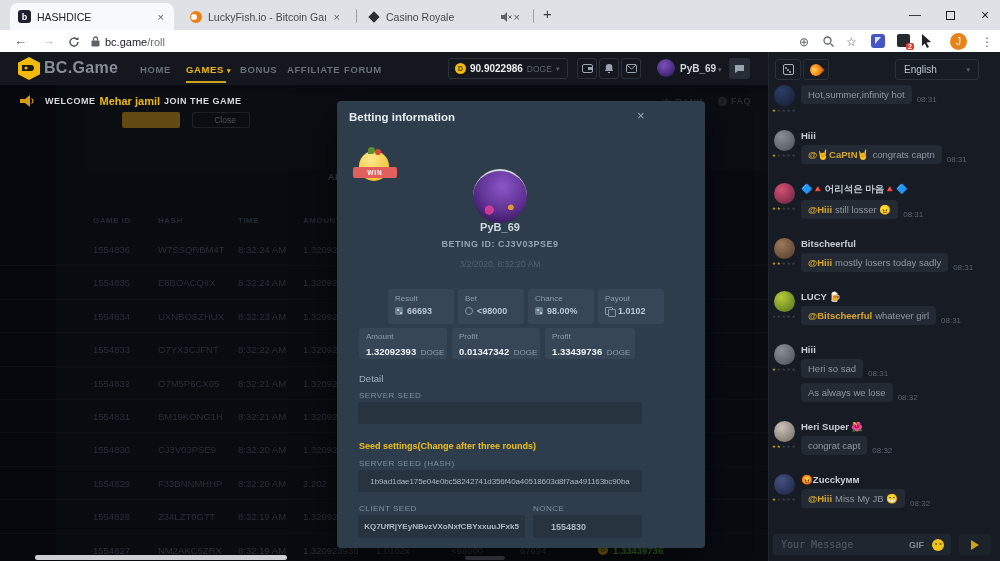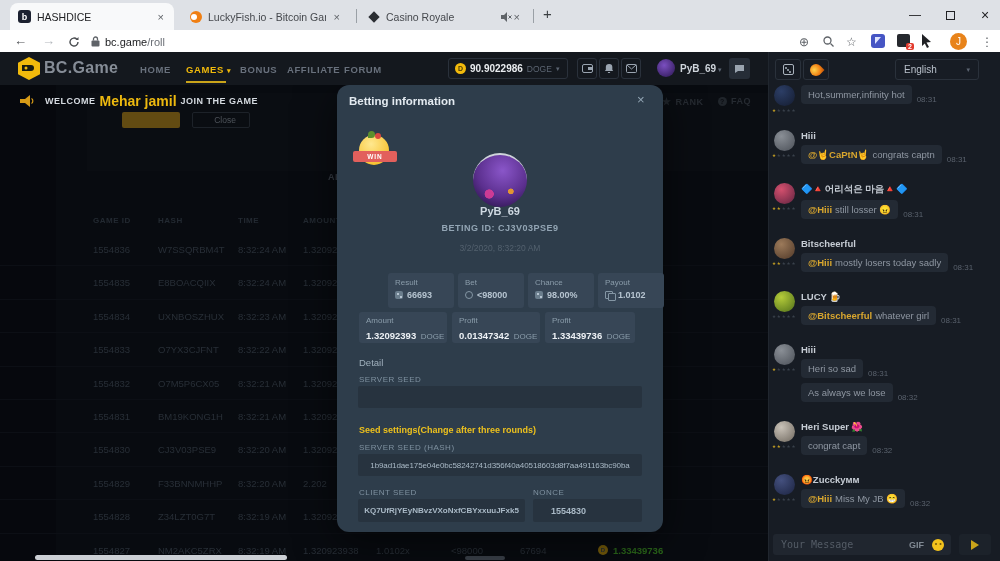--- a/index.html
+++ b/index.html
@@ -56,7 +56,7 @@
   .bgpanel { position:absolute; left:87px; top:8px; width:681px; height:78px; background:#12161c; }
   .announce { position:absolute; left:0; top:5px; width:768px; height:22px; z-index:6; display:flex; align-items:center; }
   .announce .w { font-size:9px; font-weight:bold; color:#d6dbe1; letter-spacing:.5px; }
-  .announce .n { font-size:14px; font-weight:bold; color:#edb90f; margin:0 4px; }
+  .announce .n { font-size:11px; font-weight:bold; color:#edb90f; margin:0 4px; }
   .ybtn { position:absolute; left:122px; top:27px; width:58px; height:16px; background:#c9971c; border-radius:2px; }
   .obtn { position:absolute; left:192px; top:27px; width:58px; height:16px; border:1px solid #39414c; border-radius:2px; font-size:8.5px; color:#9aa3ad; display:flex; align-items:center; justify-content:center;padding-left:8px; }
   .ranktab { position:absolute; top:11px; font-size:9px; font-weight:bold; color:#4a525c; letter-spacing:.5px; display:flex; align-items:center; gap:4px; }

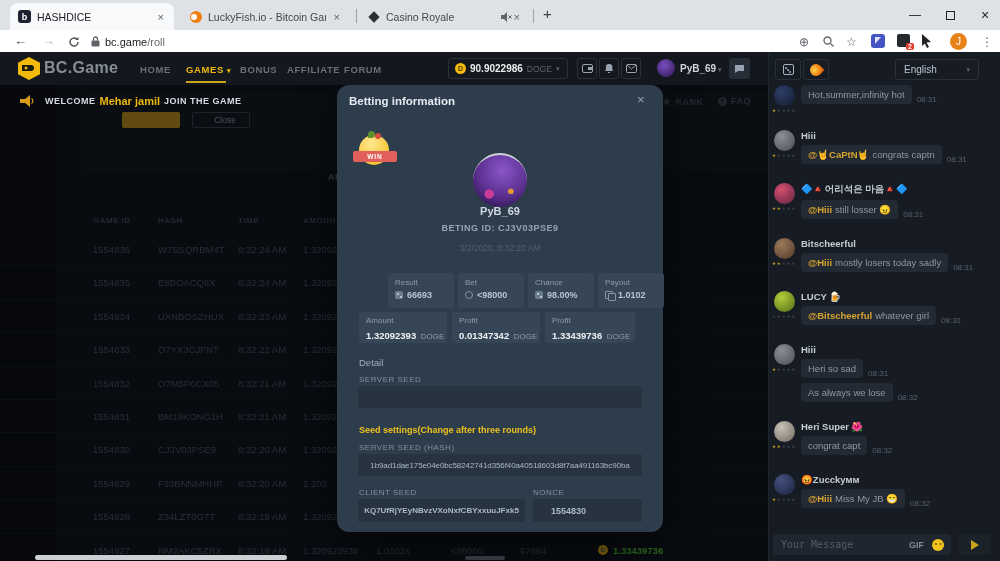--- a/index.html
+++ b/index.html
@@ -75,7 +75,7 @@
   .hthumb2 { position:absolute; left:465px; top:471px; width:40px; height:4px; background:#3a4049; border-radius:2px; z-index:6; }
 
   
-  .modal { position:absolute; left:337px; top:0; width:326px; height:447px; background:#2e3d4b; border-radius:12px; z-index:10; box-shadow:0 10px 40px rgba(0,0,0,.55); }
+  .modal { position:absolute; left:337px; top:16px; width:368px; height:447px; background:#2e3d4b; border-radius:4px; z-index:10; box-shadow:0 10px 40px rgba(0,0,0,.55); }
   .mtitle { position:absolute; left:12px; top:10px; font-size:11.5px; font-weight:bold; color:#e3eaf0; }
   .mclose { position:absolute; left:300px; top:7px; font-size:13px; color:#93a6b5; }
   .winbadge { position:absolute; left:18px; top:46px; width:40px; height:40px; }

